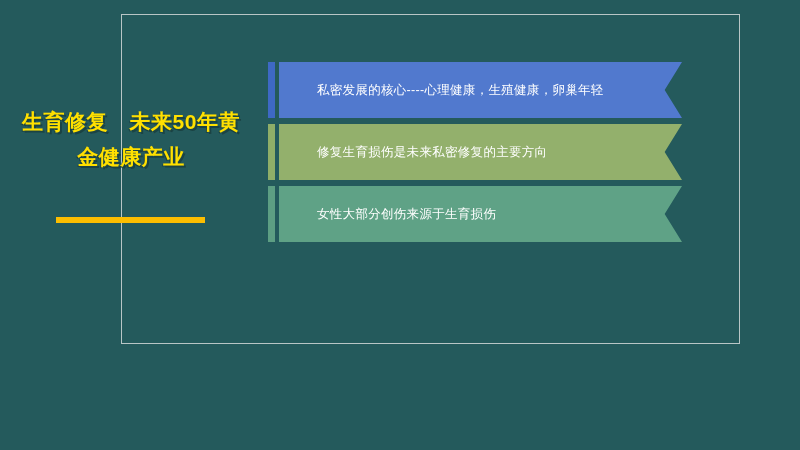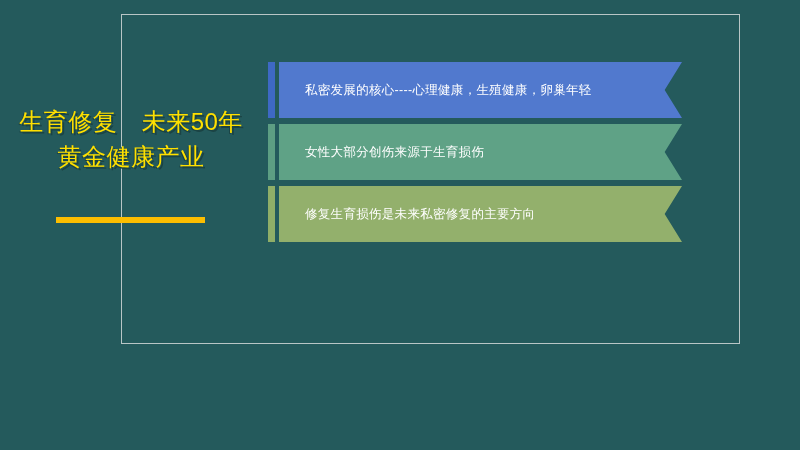--- a/index.html
+++ b/index.html
@@ -85,7 +85,7 @@
     align-items: center;
   }
   .banner-label {
-    padding-left: 26px;
+    padding-left: 38px;
     padding-right: 44px;
     font-size: 12.5px;
     line-height: 17px;

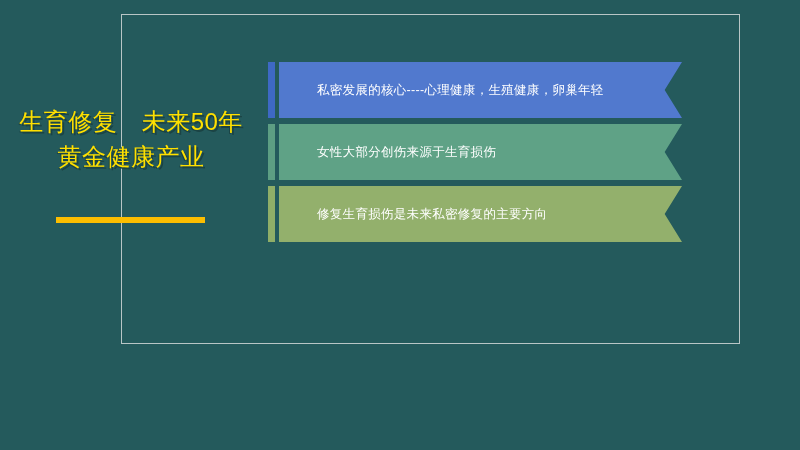--- a/index.html
+++ b/index.html
@@ -38,8 +38,8 @@
   }
   #title-text {
     color: #ffe000;
-    font-size: 24px;
-    font-weight: normal;
+    font-size: 21px;
+    font-weight: bold;
     line-height: 35px;
     letter-spacing: 0.5px;
     text-shadow: 2px 2px 0 #1b4344, -1px 1px 0 #1b4344;

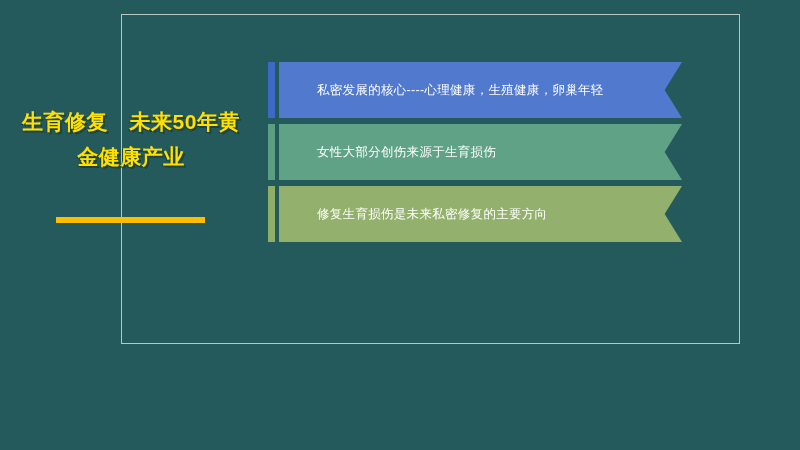--- a/index.html
+++ b/index.html
@@ -115,16 +115,16 @@
     </div>
 
     <div class="banner-row">
-      <div class="banner-tab" style="background: rgb(93, 158, 131);"></div>
-      <div class="banner-body" style="background: rgb(95, 162, 134);">
-        <div class="banner-label" style="color: rgb(255, 255, 255);">女性大部分创伤来源于生育损伤</div>
+      <div class="banner-tab" style="background: rgb(143, 174, 104);"></div>
+      <div class="banner-body" style="background: rgb(147, 176, 108);">
+        <div class="banner-label" style="color: rgb(255, 255, 255);">修复生育损伤是未来私密修复的主要方向</div>
       </div>
     </div>
 
     <div class="banner-row">
-      <div class="banner-tab" style="background: rgb(143, 174, 104);"></div>
-      <div class="banner-body" style="background: rgb(147, 176, 108);">
-        <div class="banner-label" style="color: rgb(255, 255, 255);">修复生育损伤是未来私密修复的主要方向</div>
+      <div class="banner-tab" style="background: rgb(93, 158, 131);"></div>
+      <div class="banner-body" style="background: rgb(95, 162, 134);">
+        <div class="banner-label" style="color: rgb(255, 255, 255);">女性大部分创伤来源于生育损伤</div>
       </div>
     </div>
 

